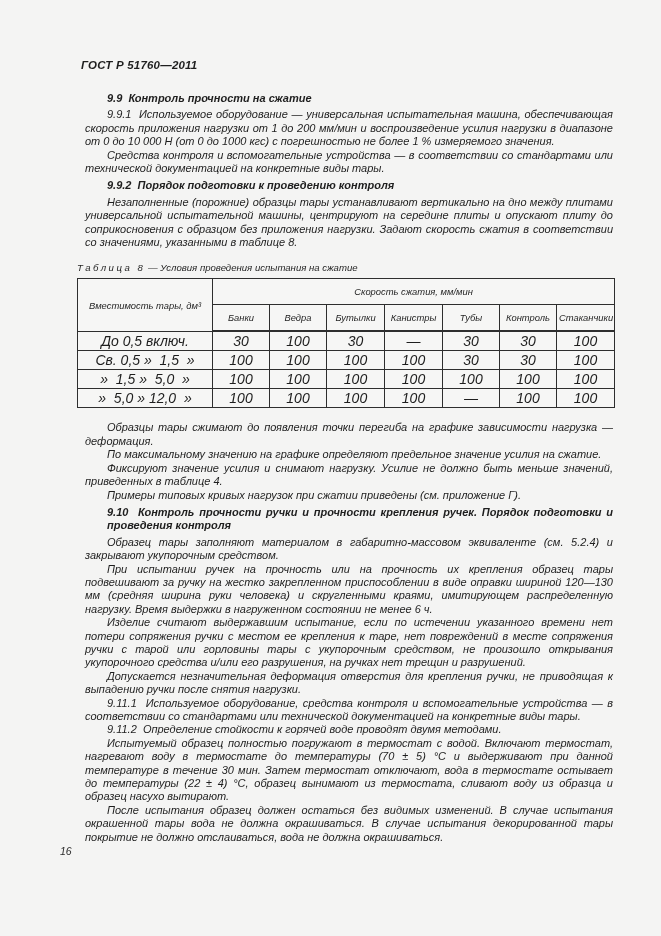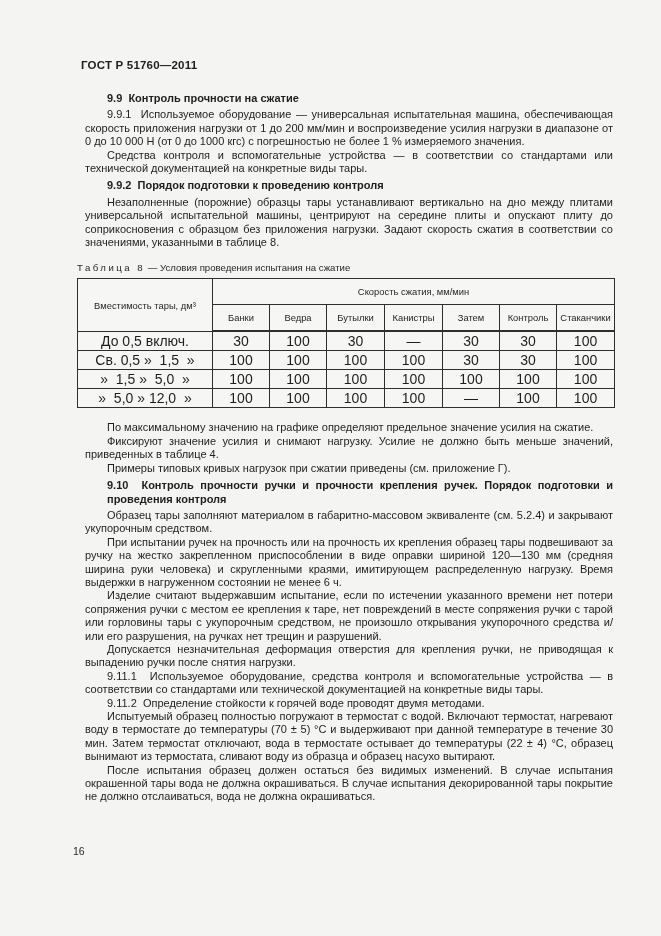--- a/index.html
+++ b/index.html
@@ -21,6 +21,7 @@
     height: 936px;
     background: #f4f4f3;
     overflow: hidden;
+    font-style: italic;
   }
   .column {
     position: absolute;

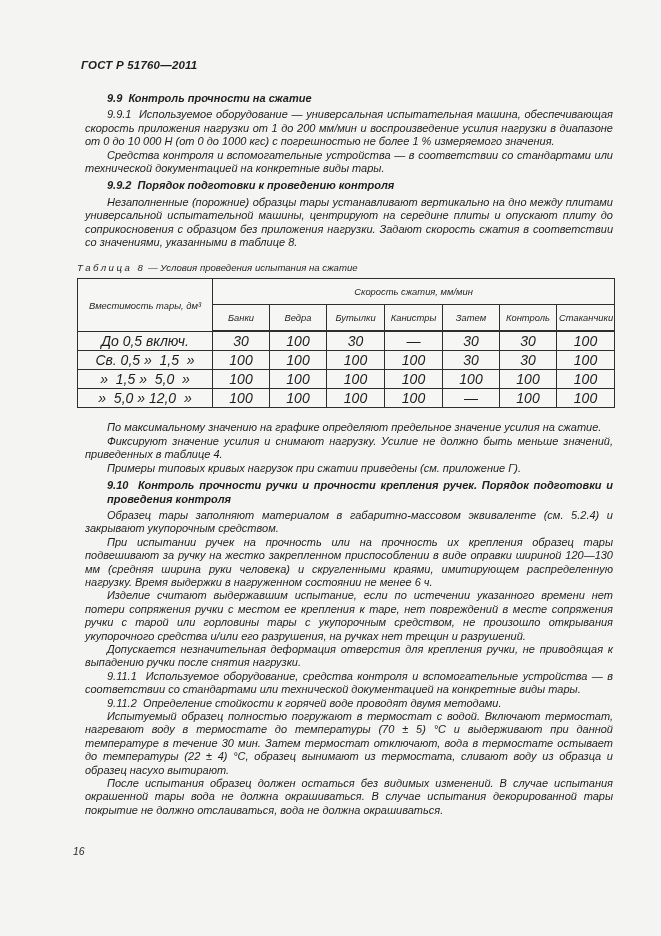--- a/index.html
+++ b/index.html
@@ -142,7 +142,7 @@
           <th>Ведра</th>
           <th>Бутылки</th>
           <th>Канистры</th>
-          <th>Затем</th>
+          <th>Тубы</th>
           <th>Контроль</th>
           <th>Стаканчики</th>
         </tr>

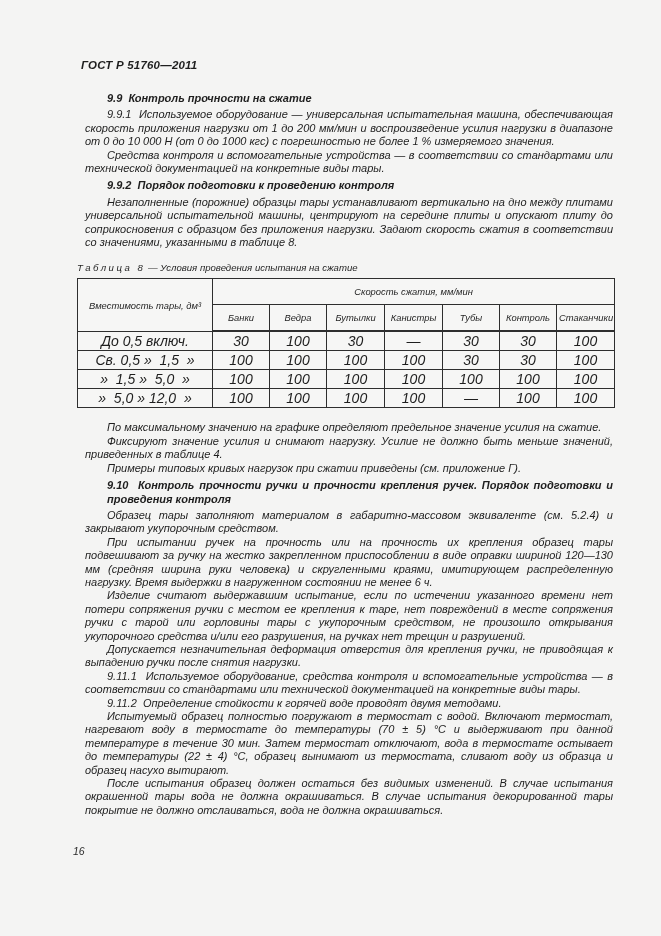--- a/index.html
+++ b/index.html
@@ -193,6 +193,7 @@
 
     <div class="gap-after-table"></div>
 
+    <p class="p">Образцы тары сжимают до появления точки перегиба на графике зависимости нагрузка — деформация.</p>
     <p class="p">По максимальному значению на графике определяют предельное значение усилия на сжатие.</p>
     <p class="p">Фиксируют значение усилия и снимают нагрузку. Усилие не должно быть меньше значений, приведенных в таблице 4.</p>
     <p class="p">Примеры типовых кривых нагрузок при сжатии приведены (см. приложение Г).</p>

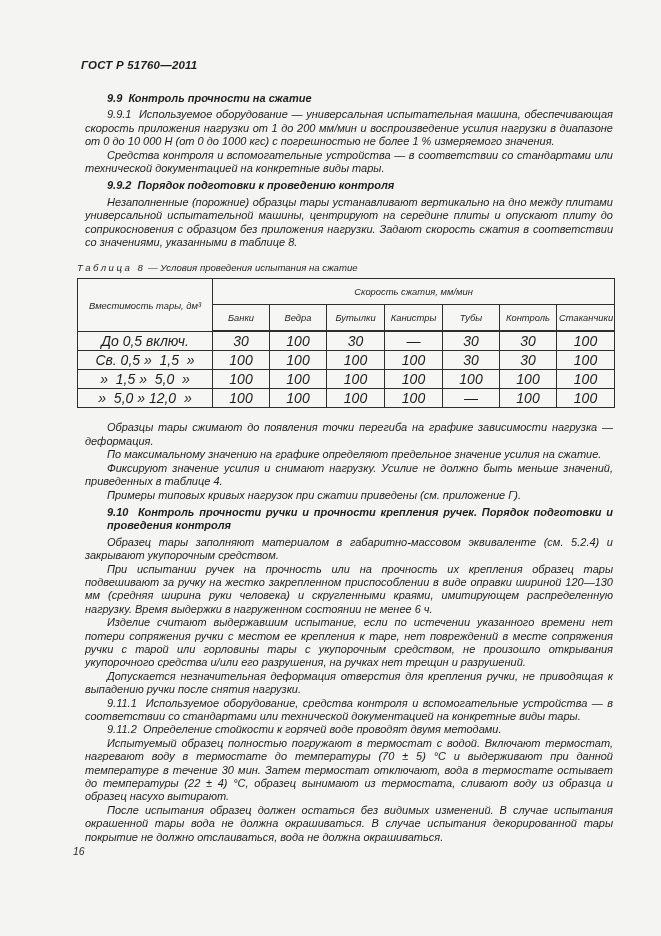--- a/index.html
+++ b/index.html
@@ -95,7 +95,7 @@
   .gap-after-table { height: 13px; }
   .page-number {
     position: absolute;
-    left: 73px;
+    left: 60px;
     top: 845px;
     font-size: 10.5px;
     color: #2a2a2a;

